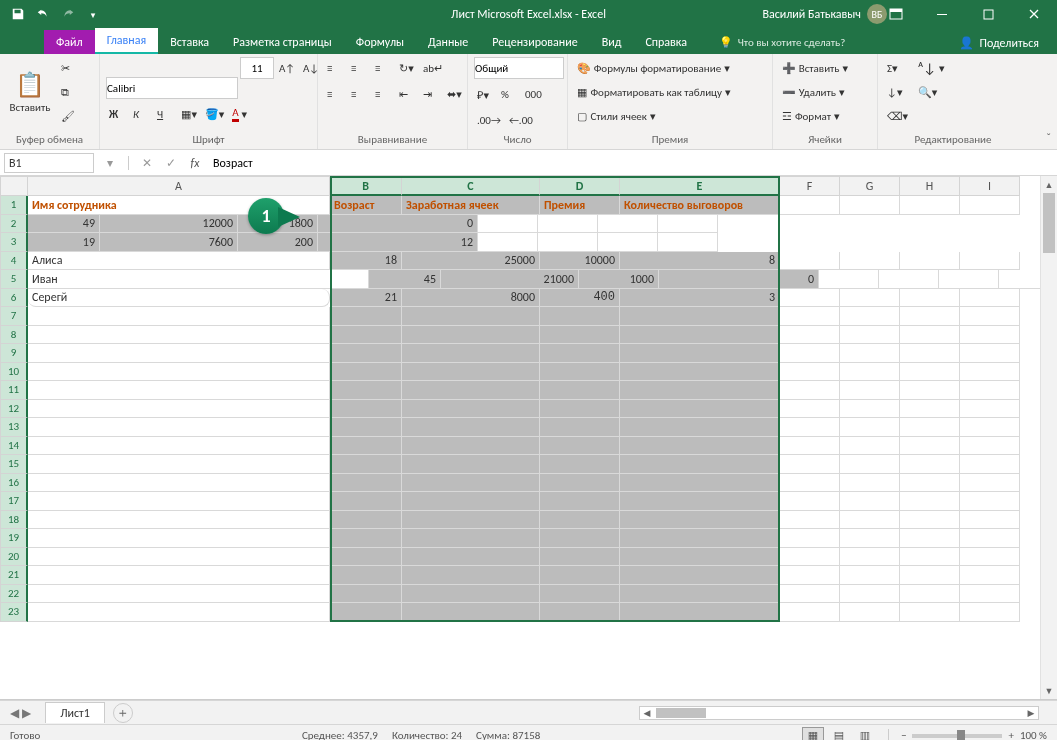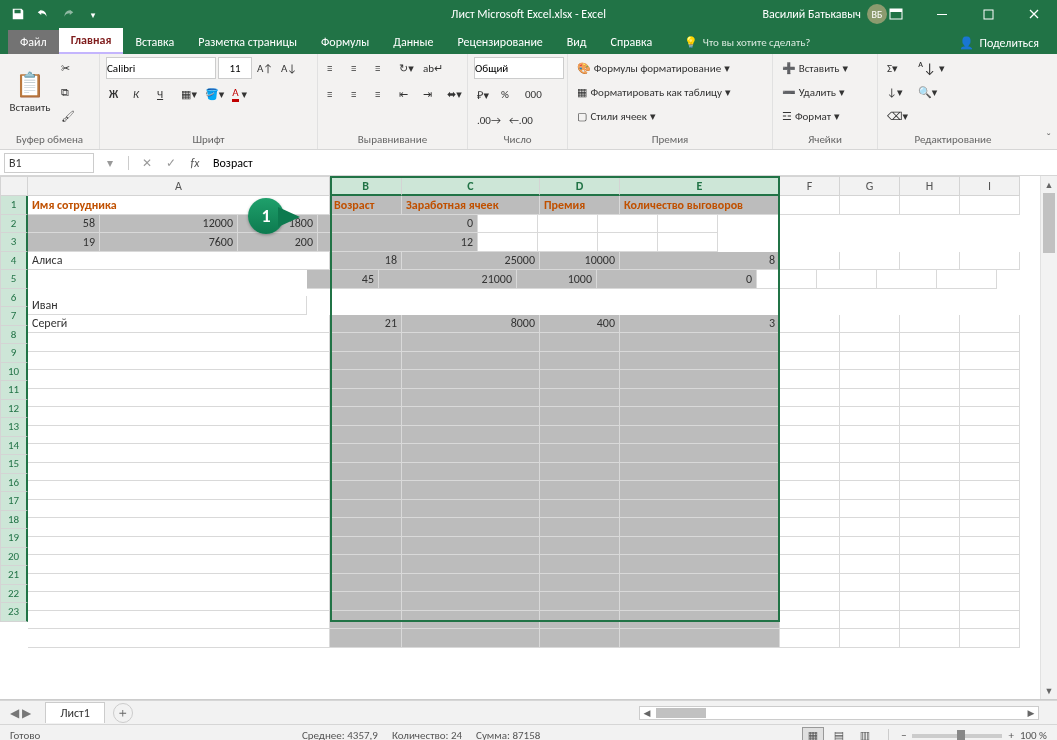--- a/index.html
+++ b/index.html
@@ -18,7 +18,7 @@
 
 .tabstrip { background: #217346; height: 26px; display:flex; align-items:flex-end; padding-left: 8px; color:#fff; font-size:12px; }
 .tabstrip .tab { padding: 5px 12px; cursor:pointer; }
-.tabstrip .tab[data-name="file-tab"] { background:#737373; }
+.tabstrip .tab[data-name="file-tab"] { background:#a21caf;margin-left:36px; }
 .tabstrip .tab.active { background:#fff; color:#7f1d1d; font-weight:700; border-bottom:2px solid #c4b5fd;}
 .tabstrip .tellme { margin-left: 10px; display:flex; align-items:center; gap:5px; color:#d8e9de; font-size:11px; padding:5px 10px;}
 .tabstrip .share { position:absolute; right:10px; display:flex; align-items:center; gap:5px; color:#fff; font-size:12px; padding:4px 8px;}

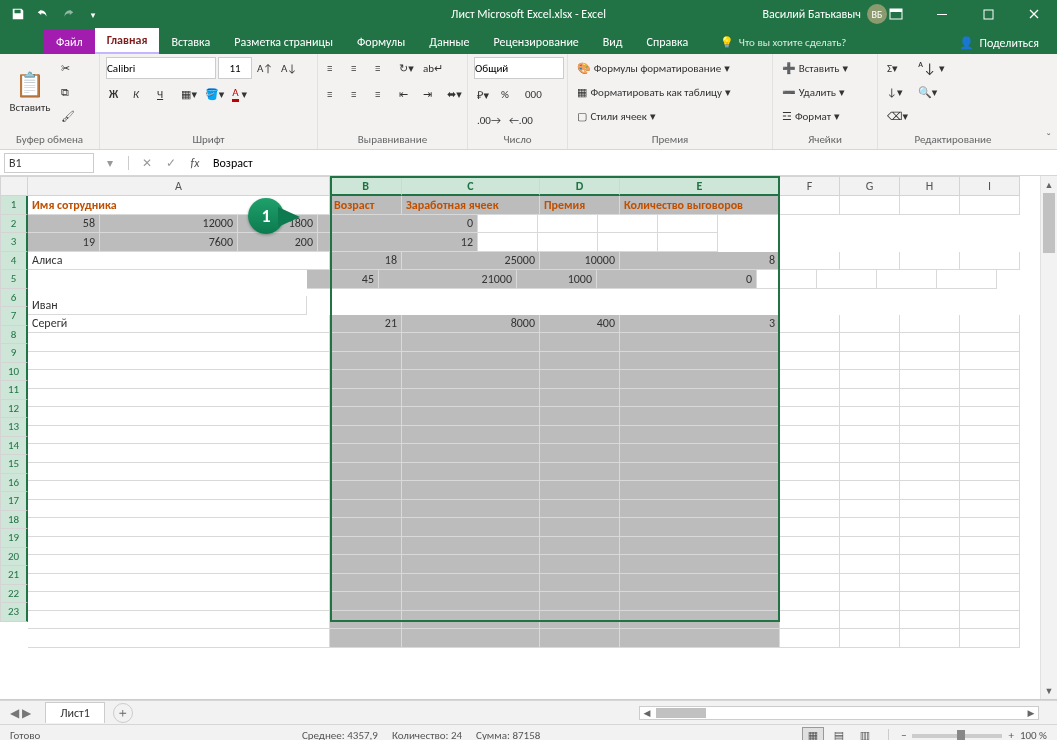--- a/index.html
+++ b/index.html
@@ -19,7 +19,7 @@
 .tabstrip { background: #217346; height: 26px; display:flex; align-items:flex-end; padding-left: 8px; color:#fff; font-size:12px; }
 .tabstrip .tab { padding: 5px 12px; cursor:pointer; }
 .tabstrip .tab[data-name="file-tab"] { background:#a21caf;margin-left:36px; }
-.tabstrip .tab.active { background:#fff; color:#7f1d1d; font-weight:700; border-bottom:2px solid #c4b5fd;}
+.tabstrip .tab.active { background:#fff; color:#3b82f6; font-weight:400; border-bottom:2px solid #14b8a6;}
 .tabstrip .tellme { margin-left: 10px; display:flex; align-items:center; gap:5px; color:#d8e9de; font-size:11px; padding:5px 10px;}
 .tabstrip .share { position:absolute; right:10px; display:flex; align-items:center; gap:5px; color:#fff; font-size:12px; padding:4px 8px;}
 

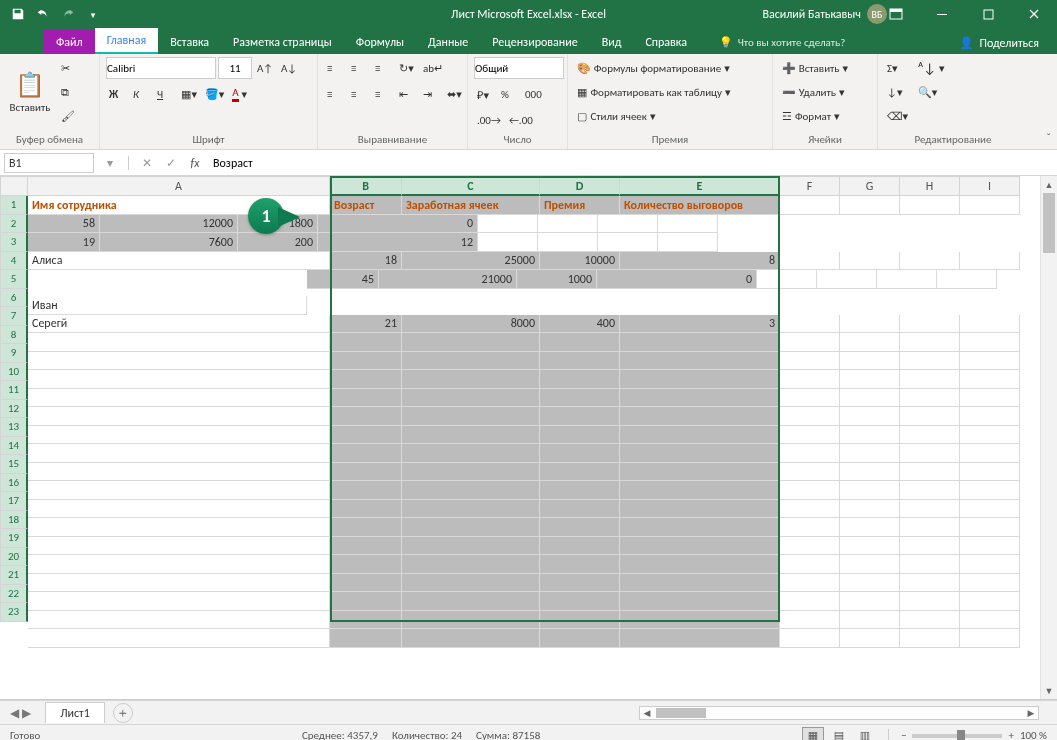--- a/index.html
+++ b/index.html
@@ -188,7 +188,7 @@
   <div class="group group-font" data-name="group-font" style="width:218px">
     <div class="controls">
       <div class="row">
-        <input class="font-sel" style="width: 110px;" data-name="font-name-select" value="Calibri">
+        <input class="font-sel" style="width: 132px; margin-top: 20px;" data-name="font-name-select" value="Calibri">
         <input class="font-sel" style="width: 34px; text-align: center;" data-name="font-size-select" value="11">
         <div class="sm toggle" data-name="increase-font-icon">A↑</div>
         <div class="sm toggle" data-name="decrease-font-icon">A↓</div>

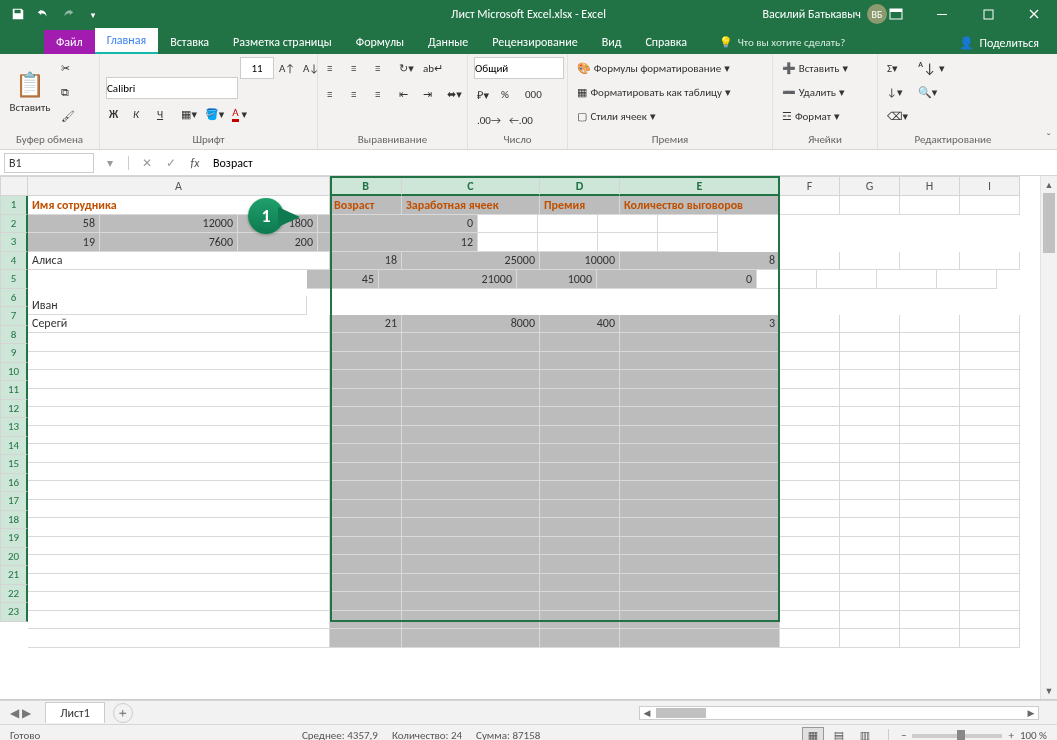--- a/index.html
+++ b/index.html
@@ -344,7 +344,7 @@
         <div class="cell" data-name="cell-I1" style="width: 60px;"></div>
       </div>
       <div class="cell-row">
-        <div class="cell num selected" data-name="cell-B2" style="width: 72px;">58</div>
+        <div class="cell num selected" data-name="cell-B2" style="width: 72px;">49</div>
         <div class="cell num selected" data-name="cell-C2" style="width: 138px;">12000</div>
         <div class="cell num selected" data-name="cell-D2" style="width: 80px;">1800</div>
         <div class="cell num selected" data-name="cell-E2" style="width: 160px;">0</div>

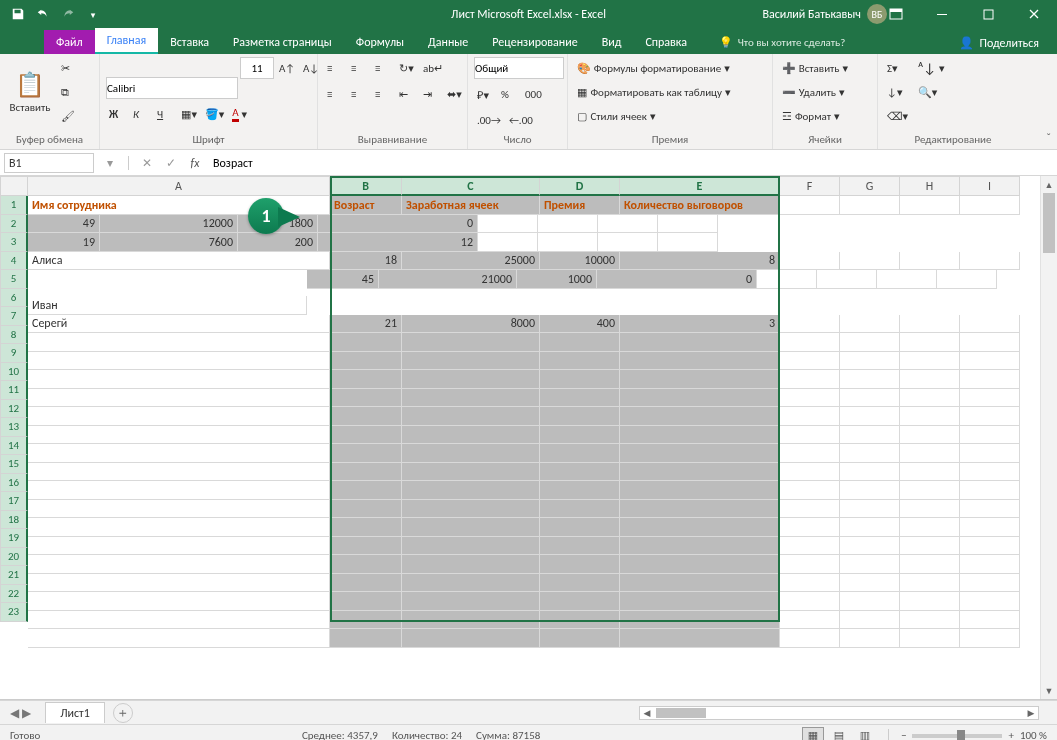--- a/index.html
+++ b/index.html
@@ -375,7 +375,7 @@
         <div class="cell" data-name="cell-I4" style="width: 60px;"></div>
       </div>
       <div class="cell-row">
-        <div class="cell" data-name="cell-A5" style="width: 279px; margin-top: 26px;">Иван</div>
+        <div class="cell" data-name="cell-A5" style="width: 341px;">Иван</div>
         <div class="cell num selected" data-name="cell-B5" style="width: 72px;">45</div>
         <div class="cell num selected" data-name="cell-C5" style="width: 138px;">21000</div>
         <div class="cell num selected" data-name="cell-D5" style="width: 80px;">1000</div>

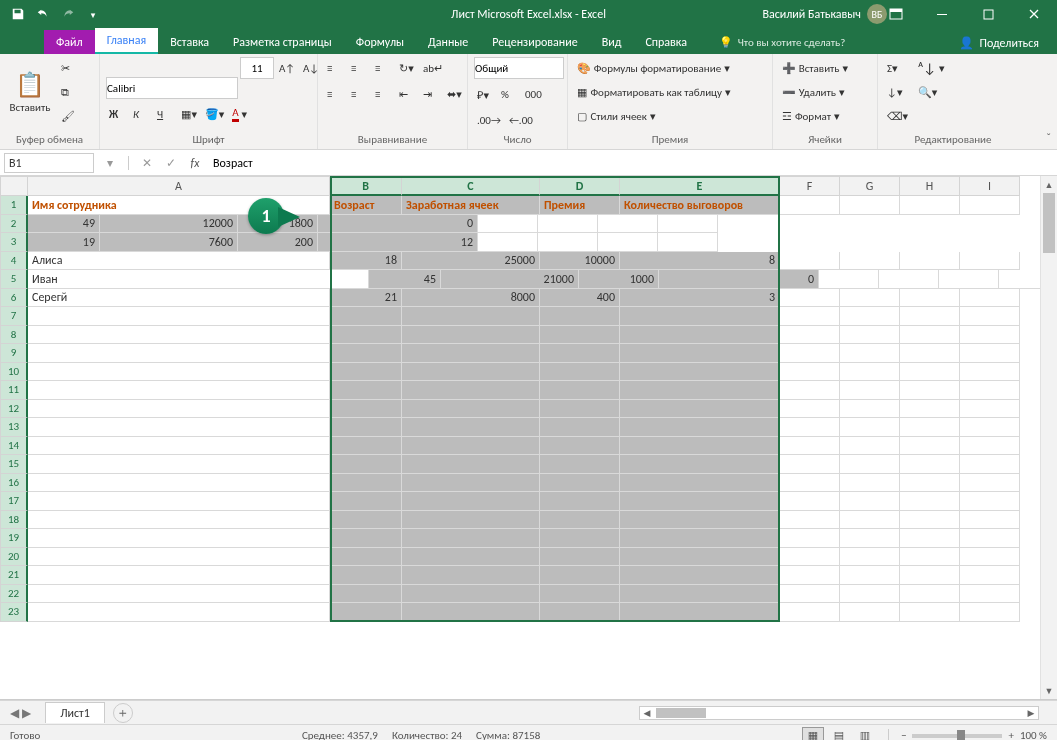--- a/index.html
+++ b/index.html
@@ -386,7 +386,7 @@
         <div class="cell" data-name="cell-I5" style="width: 60px;"></div>
       </div>
       <div class="cell-row">
-        <div class="cell" data-name="cell-A6" style="width: 302px;">Серегй</div>
+        <div class="cell" data-name="cell-A6" style="width: 302px; border-radius: 8px;">Серегй</div>
         <div class="cell num selected" data-name="cell-B6" style="width: 72px;">21</div>
         <div class="cell num selected" data-name="cell-C6" style="width: 138px;">8000</div>
         <div class="cell num selected" data-name="cell-D6" style="width: 80px;">400</div>

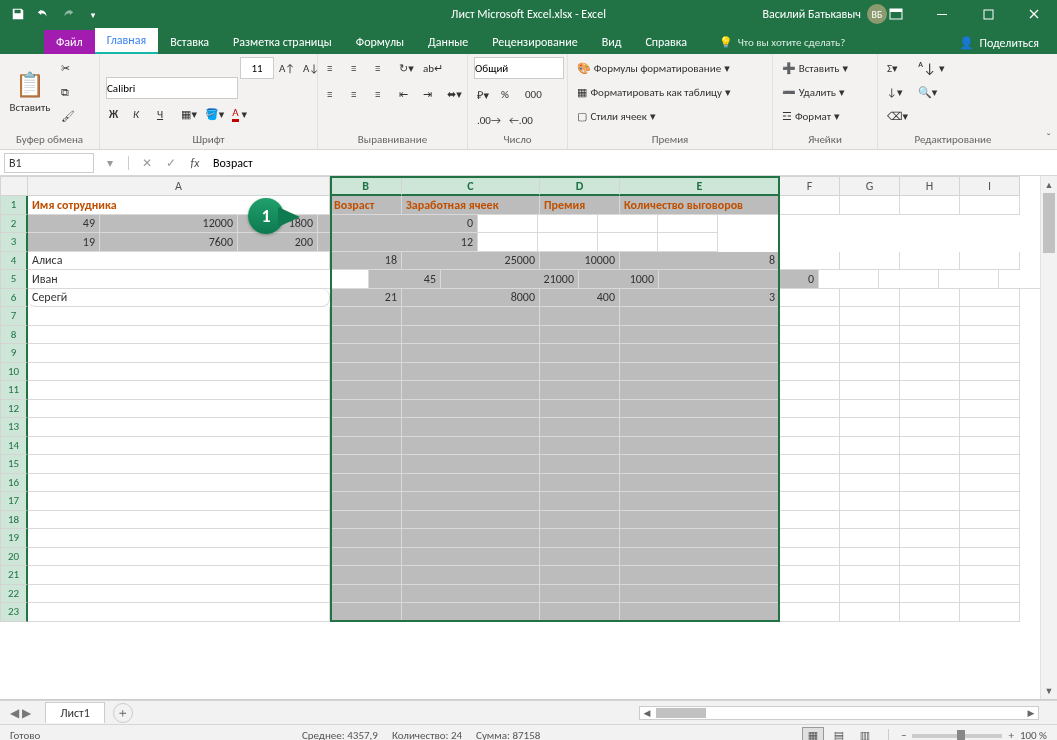--- a/index.html
+++ b/index.html
@@ -389,7 +389,7 @@
         <div class="cell" data-name="cell-A6" style="width: 302px; border-radius: 8px;">Серегй</div>
         <div class="cell num selected" data-name="cell-B6" style="width: 72px;">21</div>
         <div class="cell num selected" data-name="cell-C6" style="width: 138px;">8000</div>
-        <div class="cell num selected" data-name="cell-D6" style="width: 80px;">400</div>
+        <div class="cell num selected" data-name="cell-D6" style="width: 80px; font-family: Liberation Mono, monospace;">400</div>
         <div class="cell num selected" data-name="cell-E6" style="width: 160px;">3</div>
         <div class="cell" data-name="cell-F6" style="width: 60px;"></div>
         <div class="cell" data-name="cell-G6" style="width: 60px;"></div>

